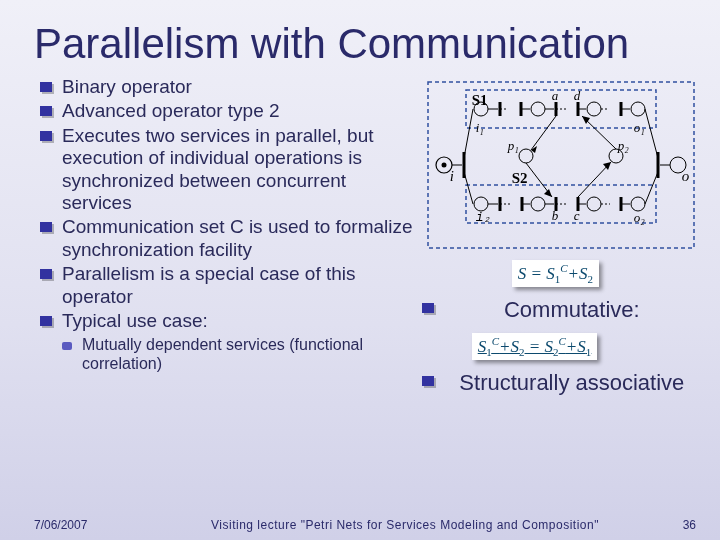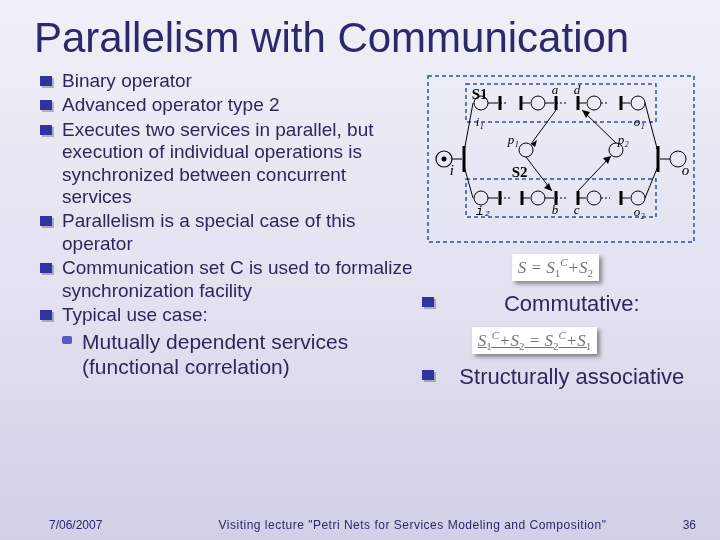--- a/index.html
+++ b/index.html
@@ -17,7 +17,7 @@
   }
   h1.title {
     margin: 0;
-    padding: 14px 0 6px 34px;
+    padding: 20px 0 6px 34px;
     font-family: Impact, "Arial Black", sans-serif;
     font-weight: normal;
     font-size: 42px;

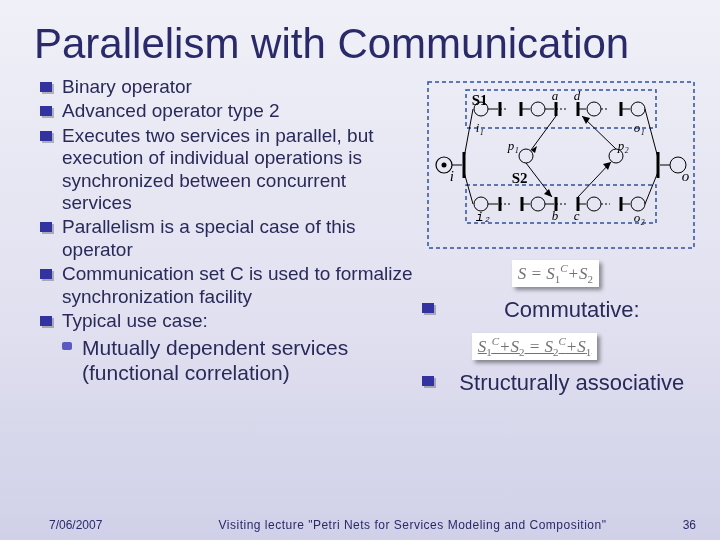--- a/index.html
+++ b/index.html
@@ -136,8 +136,8 @@
         <li>Binary operator</li>
         <li>Advanced operator type 2</li>
         <li>Executes two services in parallel, but execution of individual operations is synchronized between concurrent services</li>
+        <li>Communication set C is used to formalize synchronization facility</li>
         <li>Parallelism is a special case of this operator</li>
-        <li>Communication set C is used to formalize synchronization facility</li>
         <li>
           <span>Typical use case:</span>
           <ul class="sub">

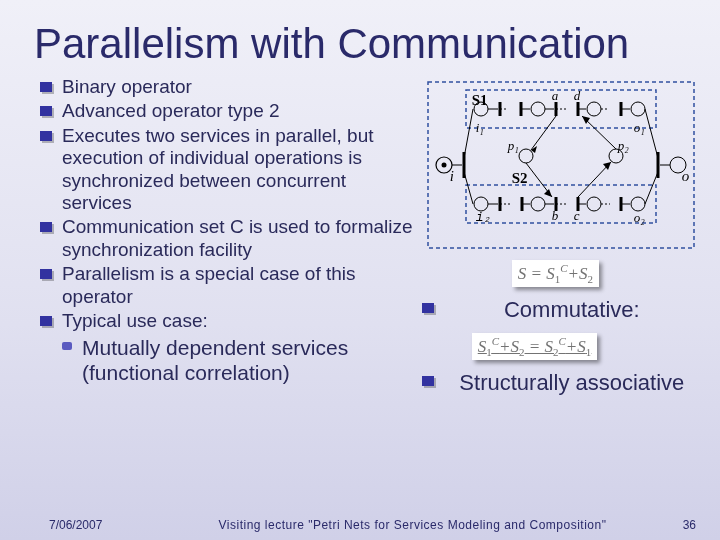--- a/index.html
+++ b/index.html
@@ -103,7 +103,7 @@
     font-family: "Times New Roman", serif;
     font-size: 17px;
     font-style: italic;
-    color: #737373;
+    color: #0c4a6e;
     box-shadow: 3px 3px 4px rgba(0,0,0,0.4);
     margin: 6px 0 6px 40px;
   }

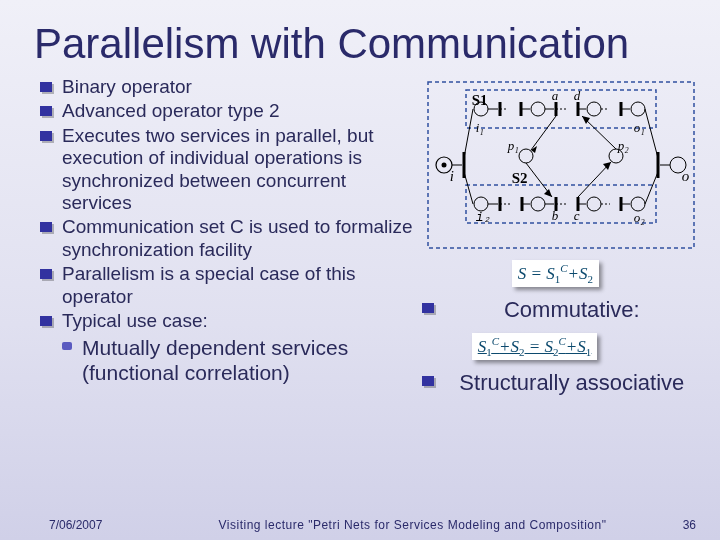--- a/index.html
+++ b/index.html
@@ -58,7 +58,7 @@
   ul.sub {
     list-style: none;
     margin: 4px 0 0 0; padding: 0;
-    font-size: 21px;
+    font-size: 16px;
   }
   ul.sub > li {
     position: relative;

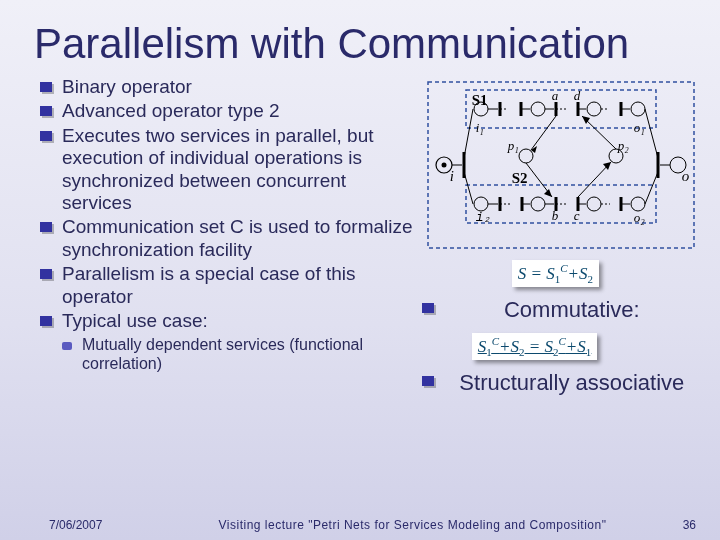--- a/index.html
+++ b/index.html
@@ -84,7 +84,6 @@
     color: #2a2a6a;
     padding: 0 24px 0 34px;
     box-sizing: border-box;
-    margin-left: 15px;
   }
   .footer .ft { text-align: center; flex: 1; line-height: 1.2; letter-spacing: 0.5px;}
   .footer .fd { width: 120px; }

